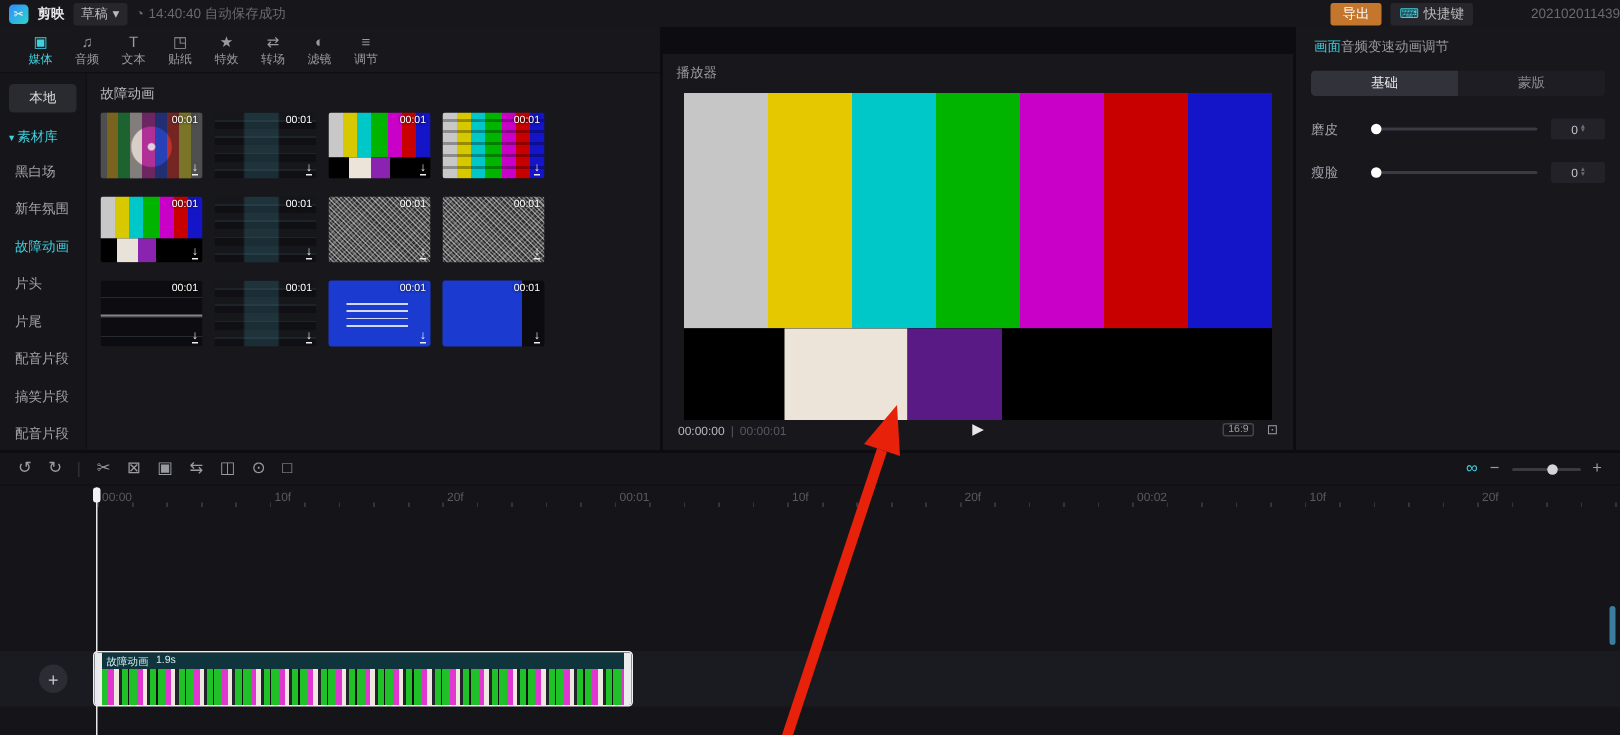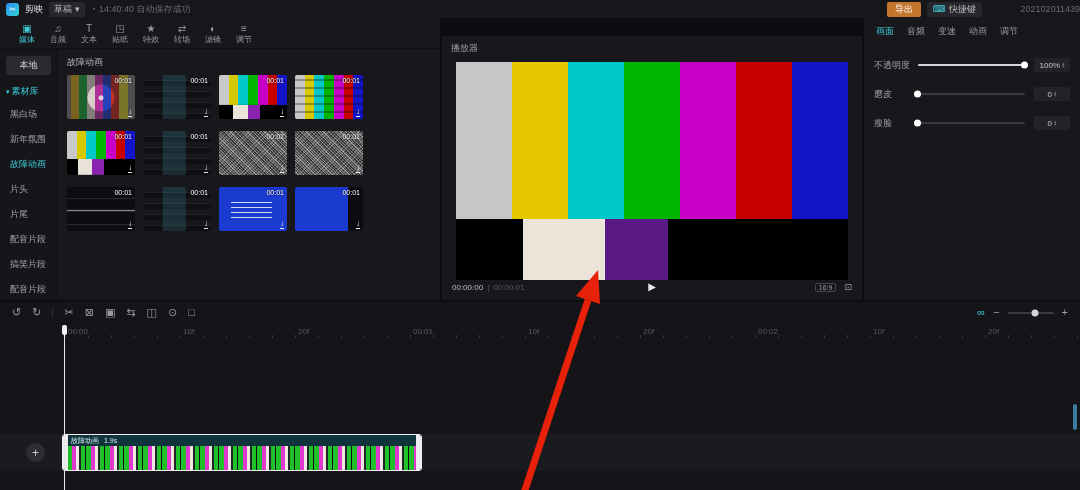--- a/index.html
+++ b/index.html
@@ -9,7 +9,7 @@
   
   .topbar{position:absolute;top:0;left:0;right:0;height:18px;background:#16161b;display:flex;align-items:center;font-size:9px;color:#8a8a92;padding:0 6px;gap:6px}
   .logo{width:13px;height:13px;border-radius:3px;background:linear-gradient(135deg,#2f8cff,#2fd4c8);color:#fff;font-size:8px;display:flex;align-items:center;justify-content:center}
-  .appname{color:#e8e8ec;font-weight:normal}
+  .appname{color:#e8e8ec;font-weight:bold}
   .menubox{background:#26262c;border-radius:2px;padding:1px 5px;color:#bbb;display:flex;gap:3px;align-items:center}
   .autosave{color:#6a6a72;display:flex;gap:3px;align-items:center}
   .doc-title{position:absolute;left:0;right:0;text-align:right;color:#6a6a72;pointer-events:none}

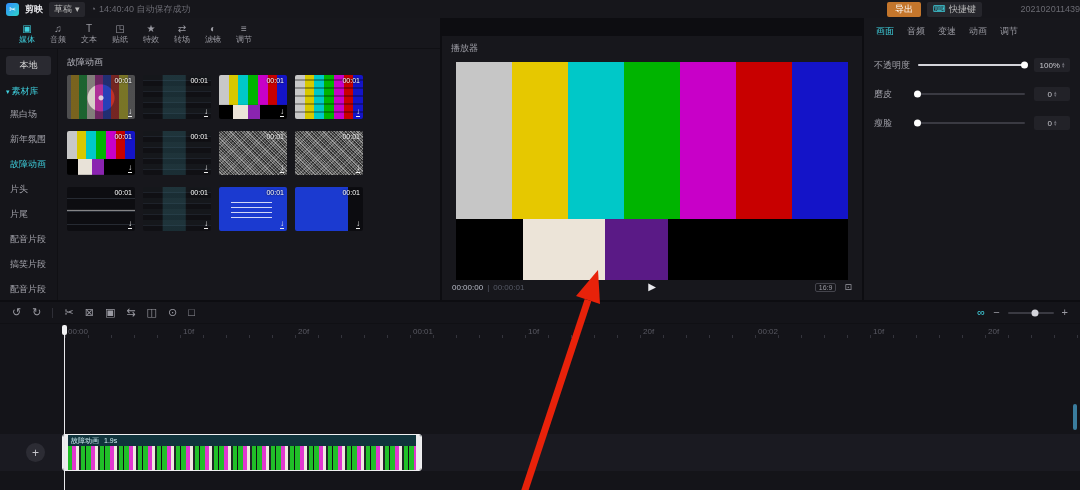--- a/index.html
+++ b/index.html
@@ -81,7 +81,7 @@
 
   
   .props{position:absolute;left:864px;top:18px;right:0;bottom:190px;background:#17171c;font-size:9px}
-  .ptabs{display:flex;gap:13px;padding:7px 12px 5px;color:#9a9aa2}
+  .ptabs{display:flex;padding:7px 12px 5px;color:#9a9aa2}
   .ptab{cursor:pointer}
   .ptab.active{color:#3fd0de}
   .subtabs{display:flex;margin:4px 10px 0;height:17px;border-radius:3px;overflow:hidden}

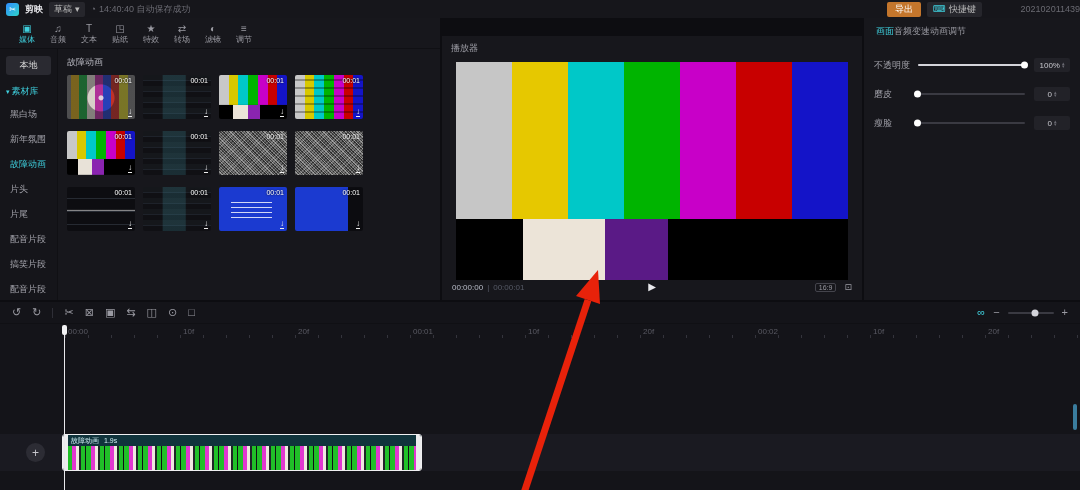--- a/index.html
+++ b/index.html
@@ -302,6 +302,10 @@
       <span class="ptab">动画</span>
       <span class="ptab">调节</span>
     </div>
+    <div class="subtabs">
+      <span class="subtab active">基础</span>
+      <span class="subtab">蒙版</span>
+    </div>
     <div class="ctrl">
       <span class="lbl">不透明度</span>
       <span class="track">

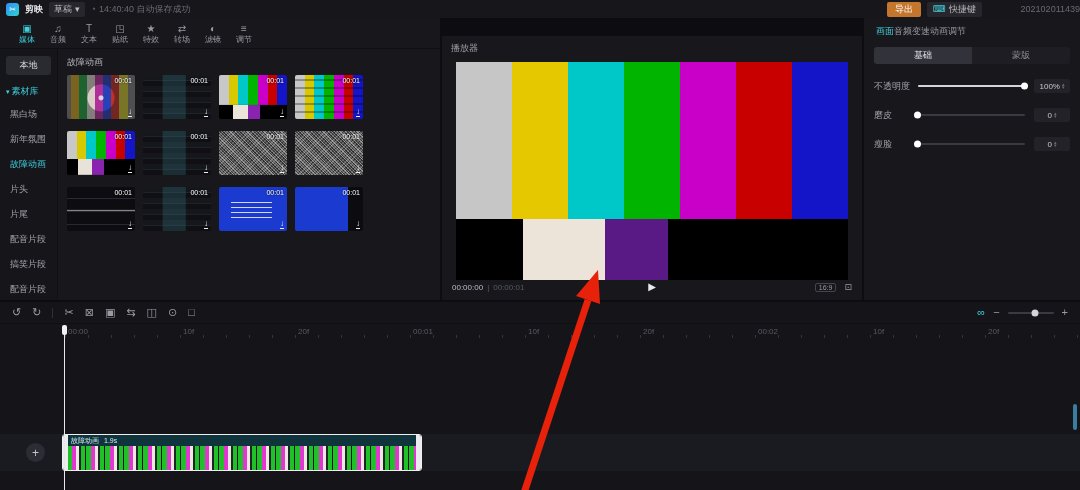--- a/index.html
+++ b/index.html
@@ -307,19 +307,6 @@
       <span class="subtab">蒙版</span>
     </div>
     <div class="ctrl">
-      <span class="lbl">不透明度</span>
-      <span class="track">
-          <span class="fill" data-pct="100"></span>
-        </span>
-      <span class="valbox">
-          <span>100%</span>
-          <span class="steppers">
-            <i>▴</i>
-            <i>▾</i>
-          </span>
-        </span>
-    </div>
-    <div class="ctrl">
       <span class="lbl">磨皮</span>
       <span class="track">
           <span class="fill" data-pct="0"></span>

